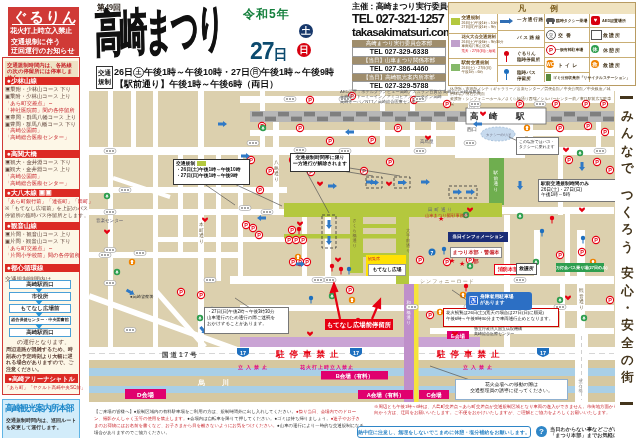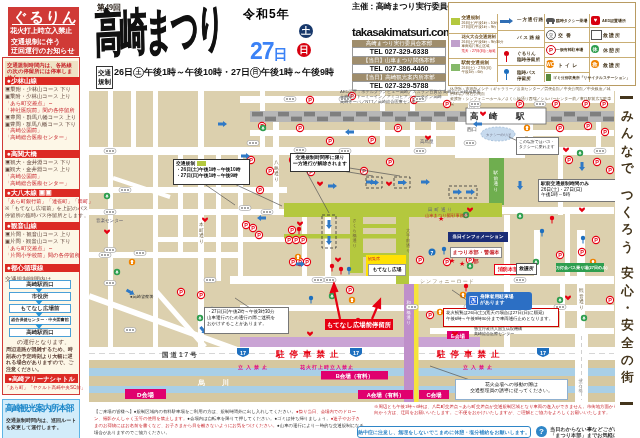--- a/index.html
+++ b/index.html
@@ -590,7 +590,7 @@
 
     <div class="abs b" style="left:94px;top:2px;width:200px;font-size:38px;color:#111;font-family:'Liberation Serif',serif;transform:scale(0.72,1.3) rotate(-2deg);transform-origin:0 0;letter-spacing:-3px;-webkit-text-stroke:0.9px #111;white-space:nowrap;">高崎まつり</div>
 
-    <div class="abs b" style="left:243px;top:6px;font-size:12px;color:#000000;letter-spacing:1px;">令和5年</div>
+    <div class="abs b" style="left:243px;top:6px;font-size:12px;color:#15803d;letter-spacing:1px;">令和5年</div>
 
 
     <div class="abs b" style="left:299px;top:24px;width:14px;height:14px;border-radius:50%;background:#17386b;color:#fff;font-size:9.5px;text-align:center;line-height:14px;">土</div>

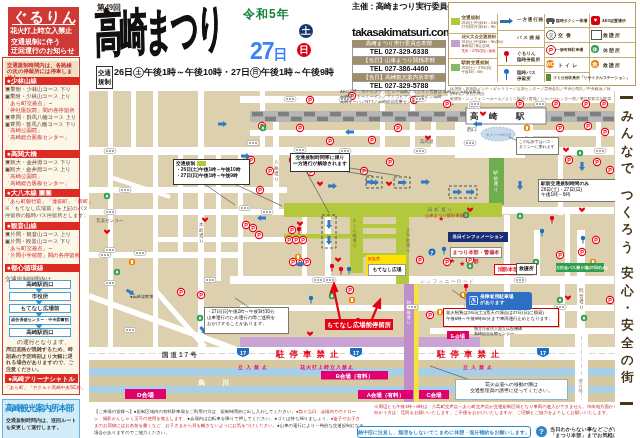--- a/index.html
+++ b/index.html
@@ -622,6 +622,7 @@
 
   <div id="legend" class="abs" style="left:448px;top:2px;width:186px;height:82px;border:1.5px solid #b89b62;background:#fff;">
 
+    <div class="abs b" style="left:0;top:0;width:100%;height:11px;background:#f0e3c0;color:#7a5c1e;font-size:8px;text-align:center;line-height:11px;letter-spacing:8px;">凡　例</div>
 
     <div class="abs" style="left:0;top:11px;width:48px;height:68px;border-right:0.5px solid #c9ae74;">
 

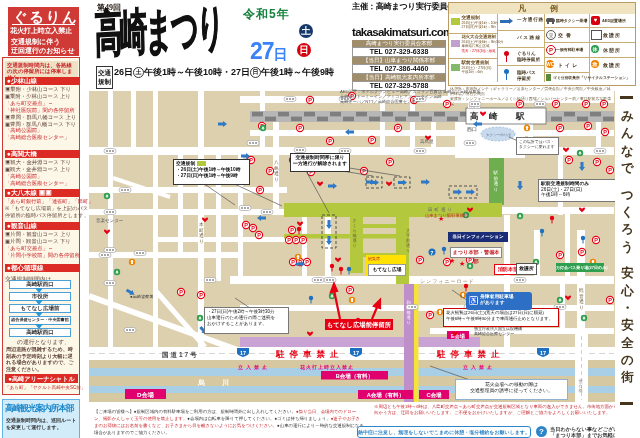--- a/index.html
+++ b/index.html
@@ -605,6 +605,7 @@
 
 
     <div class="abs b" style="left:352px;top:1px;font-size:8.2px;color:#111;letter-spacing:-0.3px;">主催：高崎まつり実行委員会</div>
+    <div class="abs b" style="left:352px;top:12px;font-size:12.5px;color:#111;letter-spacing:-0.8px;">TEL 027-321-1257</div>
     <div class="abs b" style="left:352px;top:26px;font-size:11.5px;color:#111;letter-spacing:-0.7px;">takasakimatsuri.com</div>
 
     <div class="abs" style="left:352px;top:40px;width:94px;">

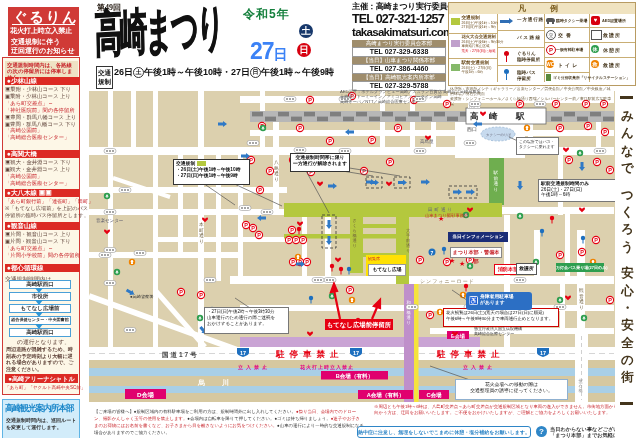--- a/index.html
+++ b/index.html
@@ -595,7 +595,7 @@
 
     <div class="abs b" style="left:299px;top:24px;width:14px;height:14px;border-radius:50%;background:#17386b;color:#fff;font-size:9.5px;text-align:center;line-height:14px;">土</div>
 
-    <div class="abs b" style="left:250px;top:38px;font-size:23px;color:#3b82f6;white-space:nowrap;letter-spacing:-1px;text-align:right;">27<span style="font-size:14px;">日</span></div>
+    <div class="abs b" style="left:250px;top:38px;font-size:23px;color:#0c4a6e;white-space:nowrap;letter-spacing:-1px;text-align:right;">27<span style="font-size:14px;">日</span></div>
 
     <div class="abs b" style="left:297px;top:43px;width:14px;height:14px;border-radius:50%;background:#d7000f;color:#fff;font-size:9.5px;text-align:center;line-height:14px;">日</div>
 

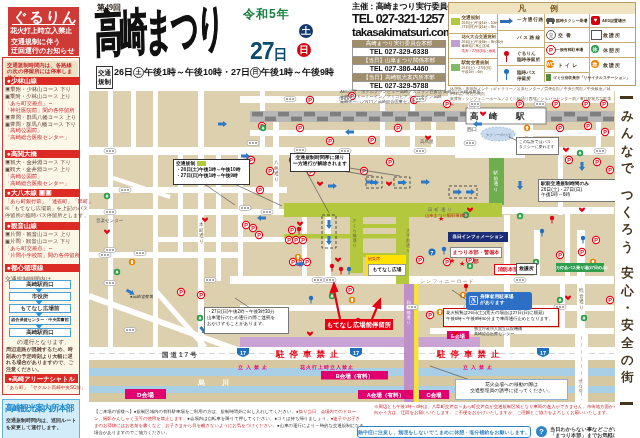--- a/index.html
+++ b/index.html
@@ -603,6 +603,7 @@
 
     <div class="abs b" style="left:114px;top:66px;font-size:9px;color:#111;white-space:nowrap;">26日<span style="display:inline-block;width:9px;height:9px;border:1px solid #333;border-radius:50%;font-size:6px;line-height:9px;text-align:center;vertical-align:1px;">土</span>午後1時～午後10時・27日<span style="display:inline-block;width:9px;height:9px;border:1px solid #333;border-radius:50%;font-size:6px;line-height:9px;text-align:center;vertical-align:1px;">日</span>午後1時～午後9時</div>
 
+    <div class="abs b" style="left:115px;top:78px;font-size:9px;color:#111;white-space:nowrap;">【駅前通り】午後1時～午後6時（両日）</div>
 
     <div class="abs b" style="left:352px;top:1px;font-size:8.2px;color:#111;letter-spacing:-0.3px;">主催：高崎まつり実行委員会</div>
     <div class="abs b" style="left:352px;top:12px;font-size:12.5px;color:#111;letter-spacing:-0.8px;">TEL 027-321-1257</div>

